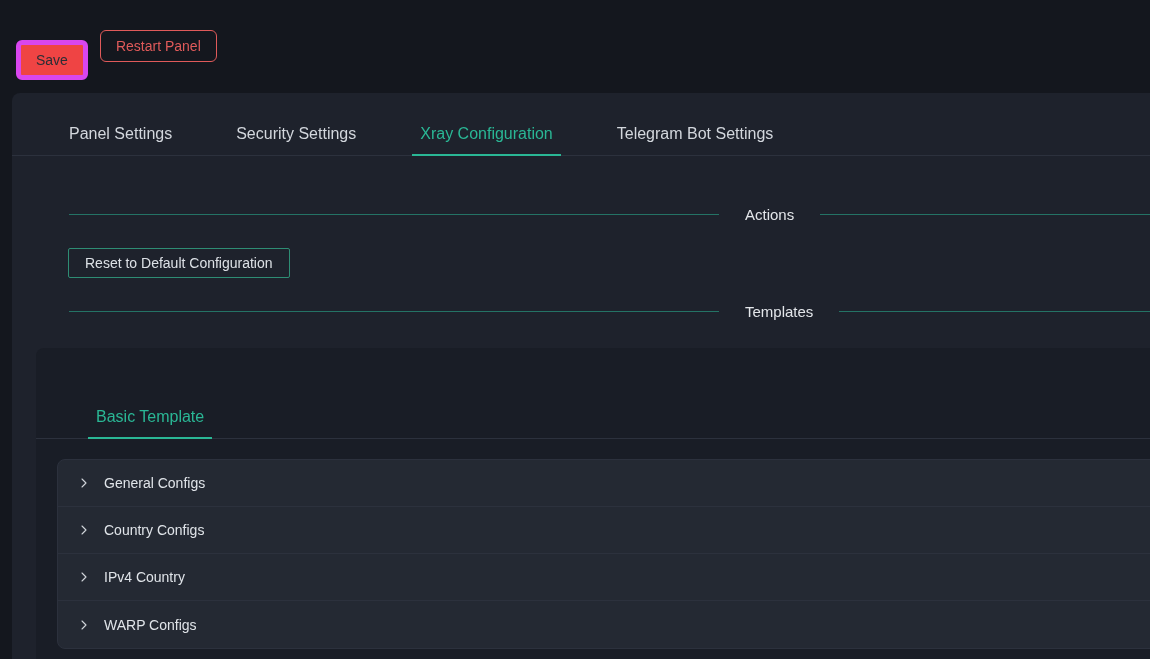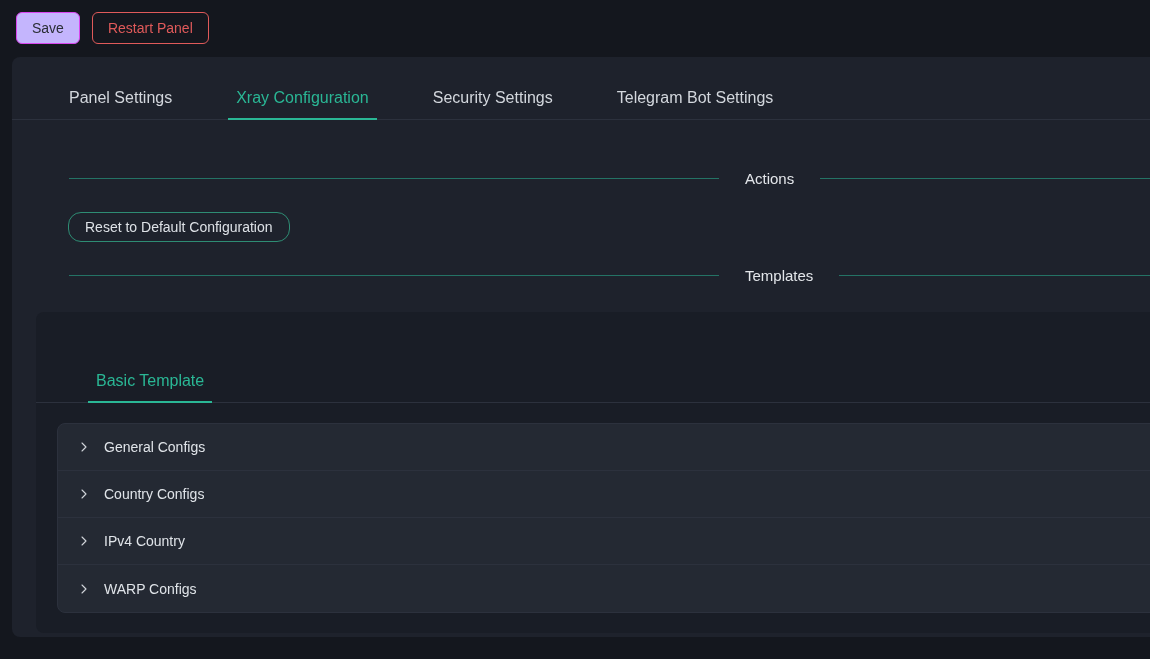--- a/index.html
+++ b/index.html
@@ -18,7 +18,7 @@
   .topbar{display:flex;align-items:center;gap:12px;padding:12px 0 13px 16px;}
   .btn{font-size:14px;line-height:20px;padding:5px 15px;border-radius:6px;cursor:pointer;
        font-family:"Liberation Sans", sans-serif;}
-  .btn-save{background:#c4b5fd;color:#2a2e35;border:1px solid #d946ef;}
+  .btn-save{background:#ef4444;color:#2a2e35;border:5px solid #d946ef;margin-top:28px;}
   .btn-restart{background:transparent;color:var(--color-danger);border:1px solid var(--color-danger);}
   
   .main-card{

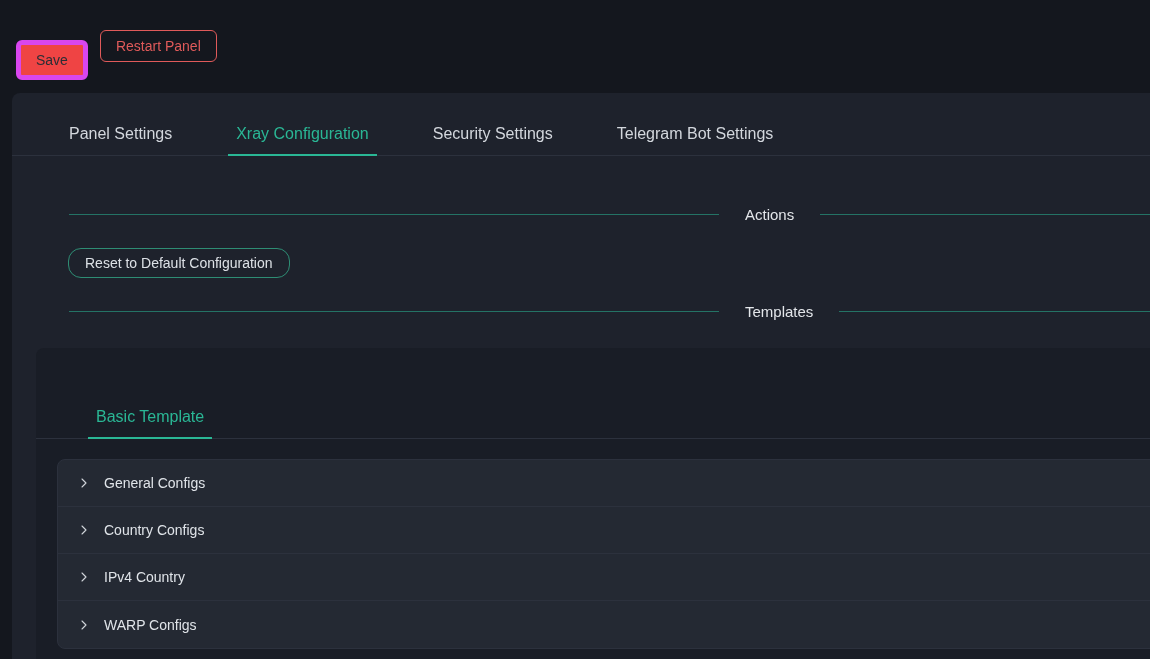--- a/index.html
+++ b/index.html
@@ -67,8 +67,8 @@
 
   <div class="tabs outer">
     <div class="tab">Panel Settings</div>
+    <div class="tab">Security Settings</div>
     <div class="tab active">Xray Configuration</div>
-    <div class="tab">Security Settings</div>
     <div class="tab">Telegram Bot Settings</div>
   </div>
 

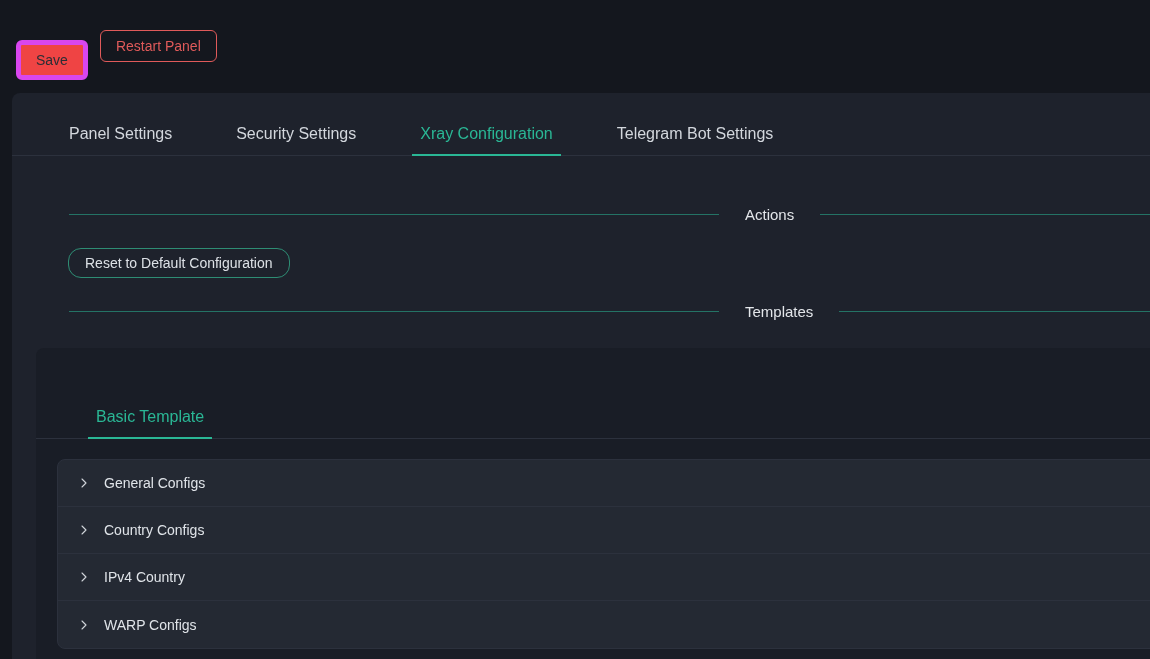--- a/index.html
+++ b/index.html
@@ -40,7 +40,7 @@
   
   .reset-btn-row{margin:25px 0 0 56px;}
   .btn-reset{background:transparent;color:#dde1e6;border:1px solid #2e8d74;font-size:14px;
-             padding:6px 16px;border-radius:13px;cursor:pointer;font-family:"Liberation Sans", sans-serif;}
+             padding:6px 16px;border-radius:2px;cursor:pointer;font-family:"Liberation Sans", sans-serif;}
   .divider.second{margin-top:25px;}
   
   .inner-card{

